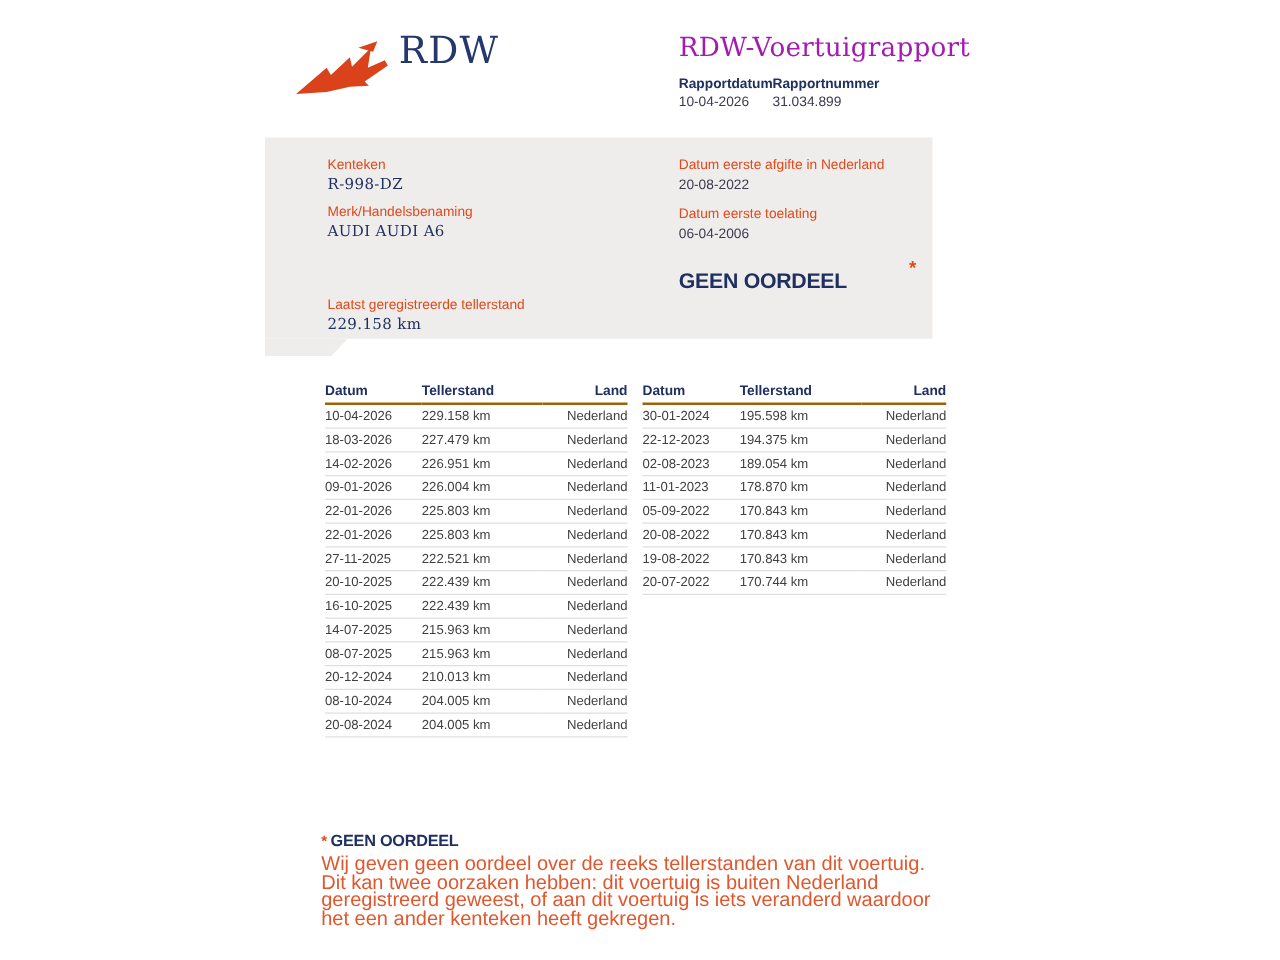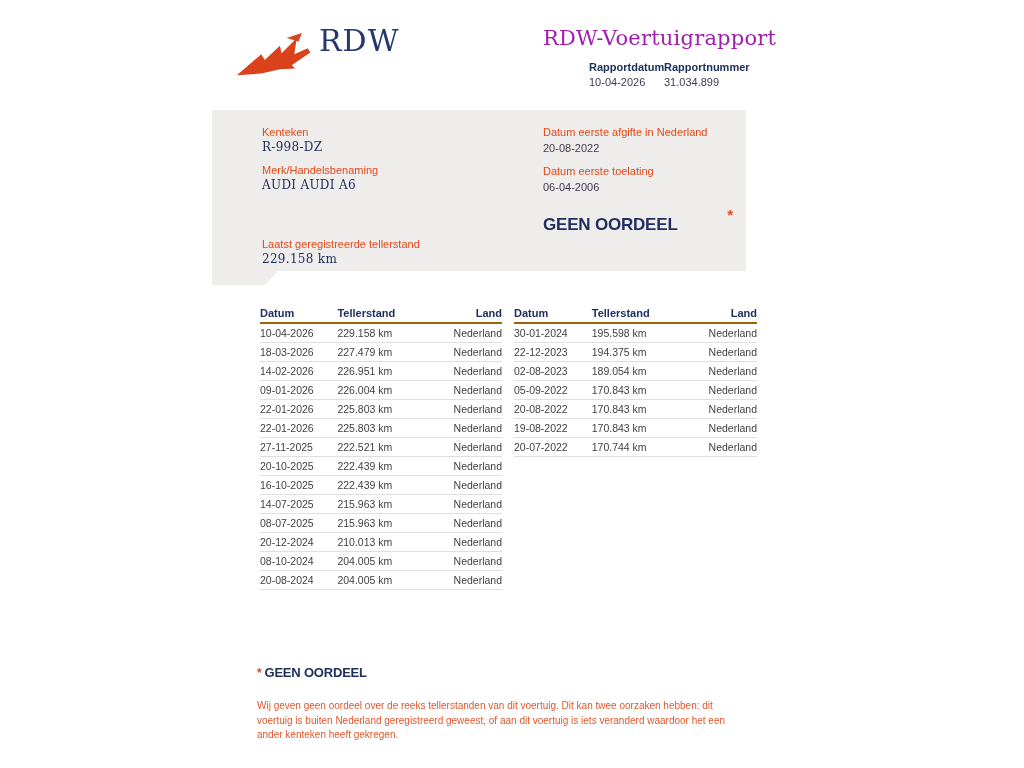--- a/index.html
+++ b/index.html
@@ -23,7 +23,7 @@
     font-family:"DejaVu Serif", serif; font-weight:normal;
     font-size:21px; color:#a21caf; letter-spacing:0.2px;
   }
-  .report-meta { position:absolute; left:543px; top:61px; display:flex;margin-left:46px; }
+  .report-meta { position:absolute; left:543px; top:61px; display:flex; }
   .meta-col1 { width:75px; }
   .meta-label { font-size:11px; font-weight:bold; color:#1F3060; display:block; }
   .meta-value { font-size:11px; color:#3B3B4F; display:block; margin-top:3px; }

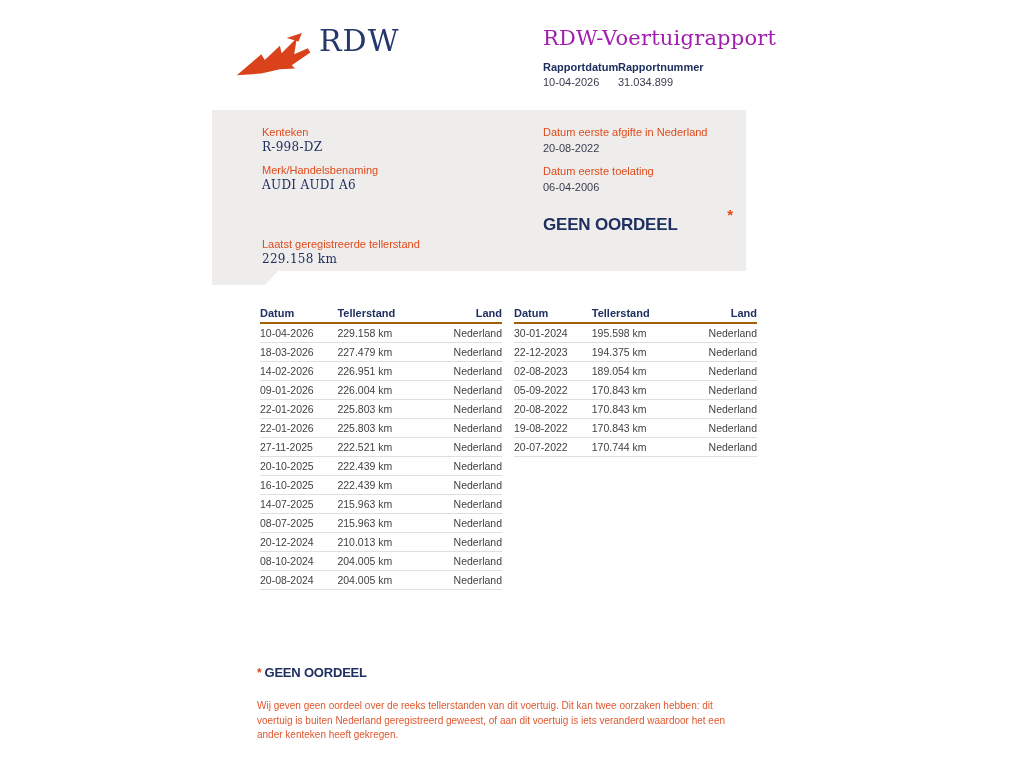--- a/index.html
+++ b/index.html
@@ -257,6 +257,11 @@
             <td class="c-land">Nederland</td>
           </tr>
 
+          <tr>
+            <td class="c-datum">11-01-2023</td>
+            <td class="c-teller">178.870 km</td>
+            <td class="c-land">Nederland</td>
+          </tr>
 
           <tr>
             <td class="c-datum">05-09-2022</td>

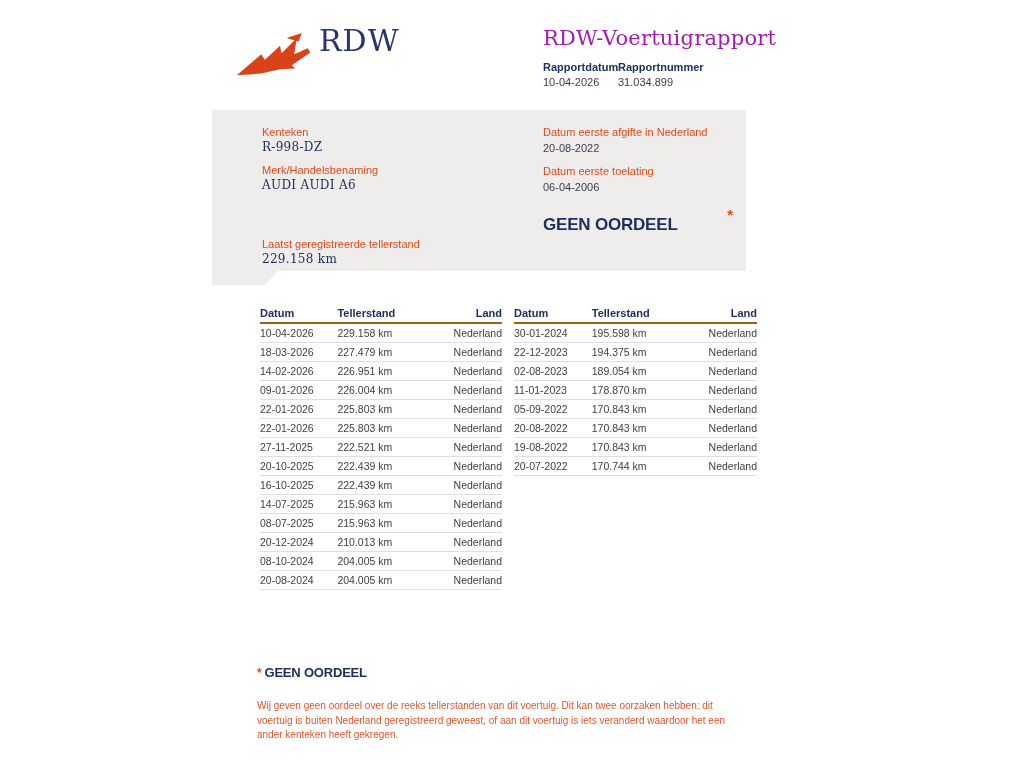--- a/index.html
+++ b/index.html
@@ -87,7 +87,7 @@
   .footnote { position:absolute; left:257px; top:665px; width:494px; }
   .footnote-title { font-size:13px; font-weight:bold; color:#1F3060; letter-spacing:-0.2px; }
   .footnote-ast { color:#E0491B; font-size:12px; font-weight:bold; margin-right:3px; }
-  .footnote-text { margin-top:19px; font-size:10px; line-height:14.5px; color:#E0572D; }
+  .footnote-text { margin-top:5px; font-size:16px; line-height:14.5px; color:#E0572D; }
 </style>
 </head>
 <body>

